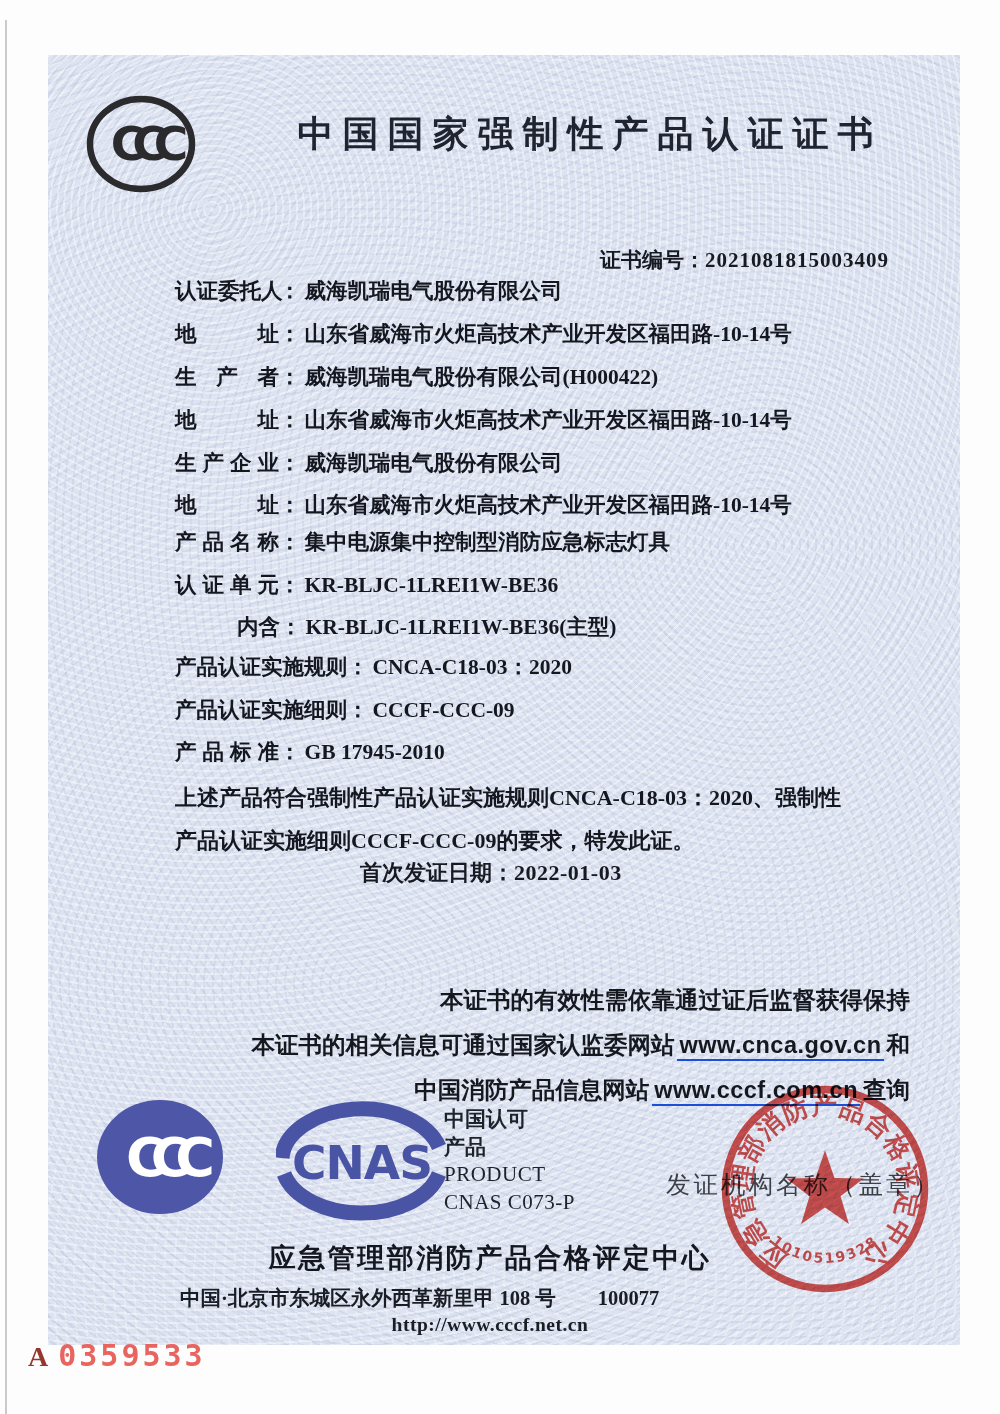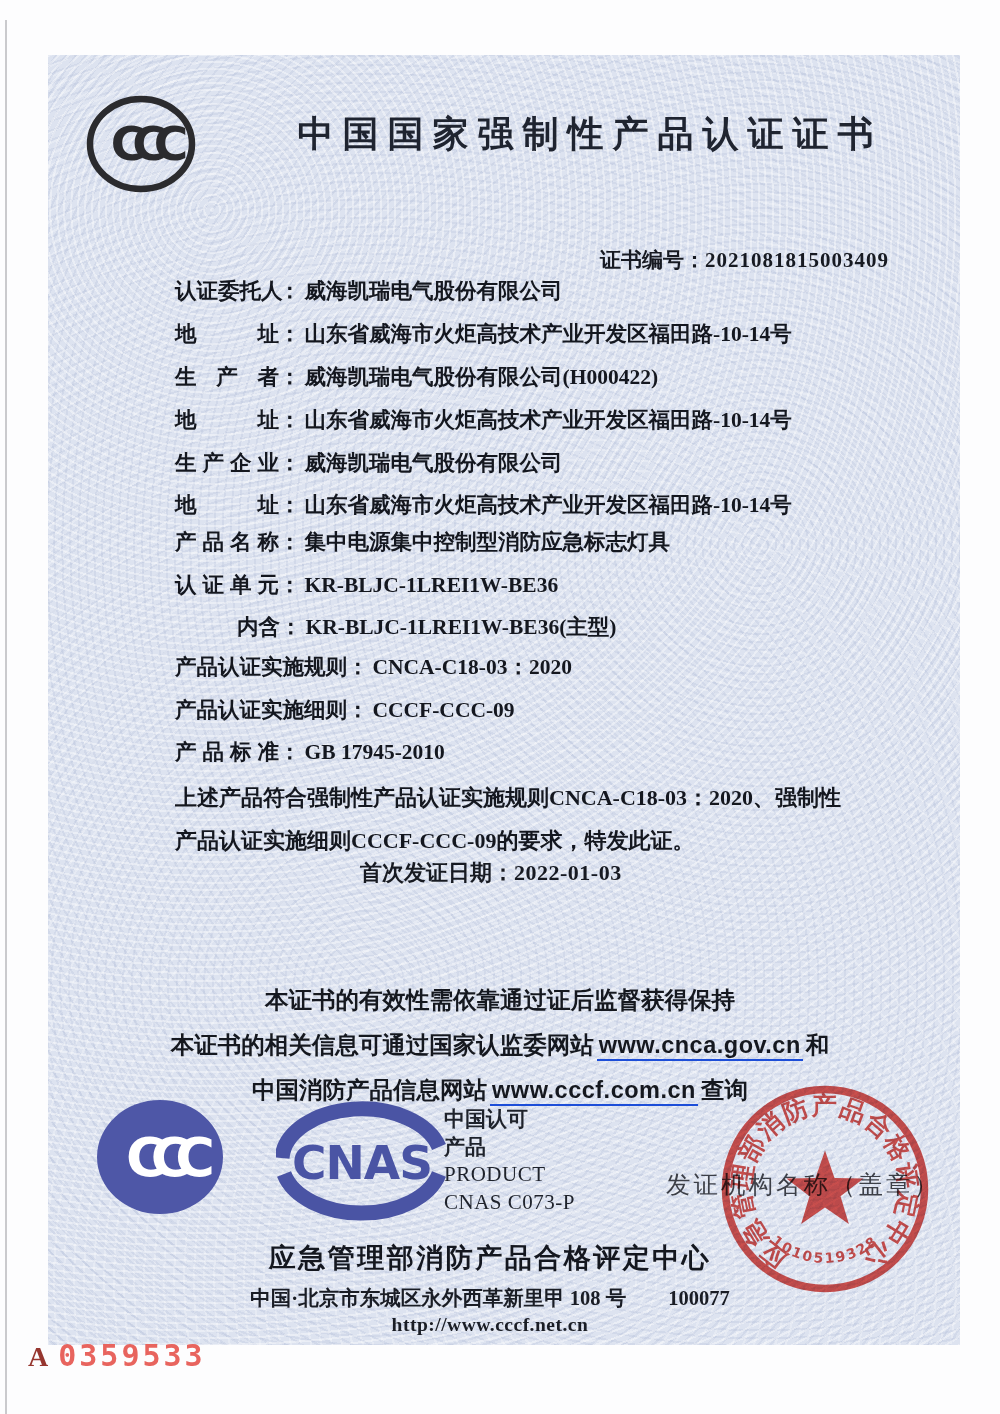--- a/index.html
+++ b/index.html
@@ -50,7 +50,7 @@
   .dates .val{font-weight:600;}
   .dates .pair2{margin-left:32px;}
 
-  .notice{left:90px;top:978px;width:820px;text-align:center;font-size:23.5px;line-height:45px;
+  .notice{left:90px;top:978px;width:820px;text-align:right;font-size:23.5px;line-height:45px;
           font-weight:bold;color:#15181f;font-family:"Liberation Sans","DejaVu Sans",sans-serif;}
   .notice .url{text-decoration:none;border-bottom:2px solid #1d4ed8;padding:0 2px 1px 2px;margin:0 3px;
                font-weight:600;letter-spacing:.5px;}

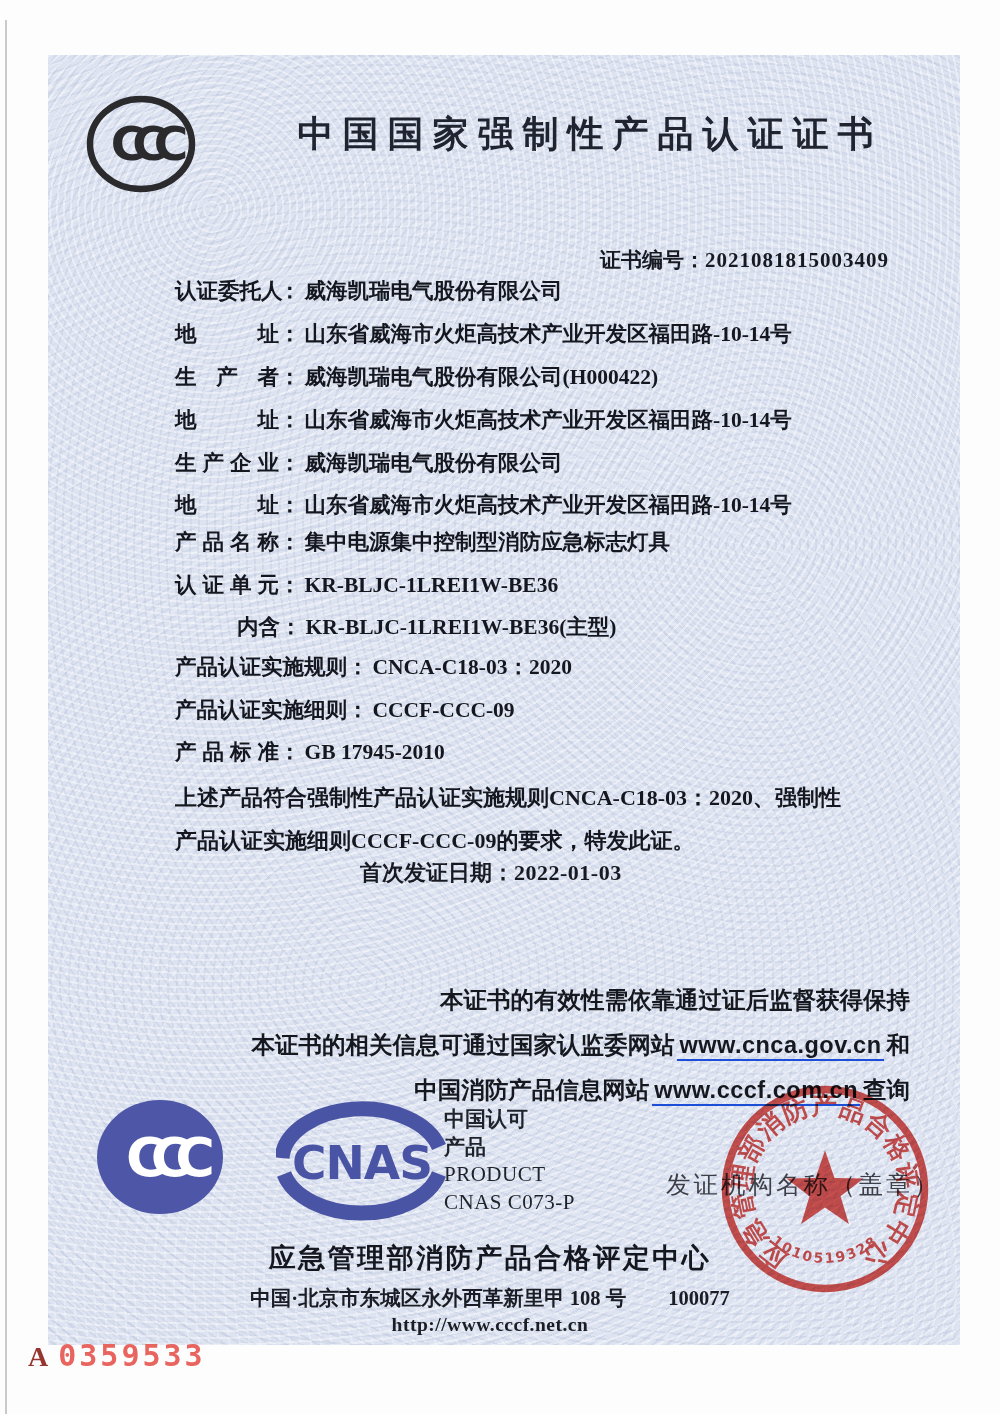--- a/index.html
+++ b/index.html
@@ -67,7 +67,7 @@
 
   .org-name{left:220px;top:1240px;width:540px;text-align:center;font-size:27px;font-weight:bold;
             letter-spacing:2.5px;color:#14171f;}
-  .addr{left:180px;top:1284px;width:620px;text-align:center;font-size:20.5px;font-weight:600;color:#1a1d25;}
+  .addr{left:180px;top:1284px;width:620px;text-align:left;font-size:20.5px;font-weight:600;color:#1a1d25;}
   .addr .gap{display:inline-block;width:42px;}
   .website{left:260px;top:1314px;width:460px;text-align:center;font-size:19.5px;font-weight:700;color:#1a1d25;letter-spacing:.5px;}
 

